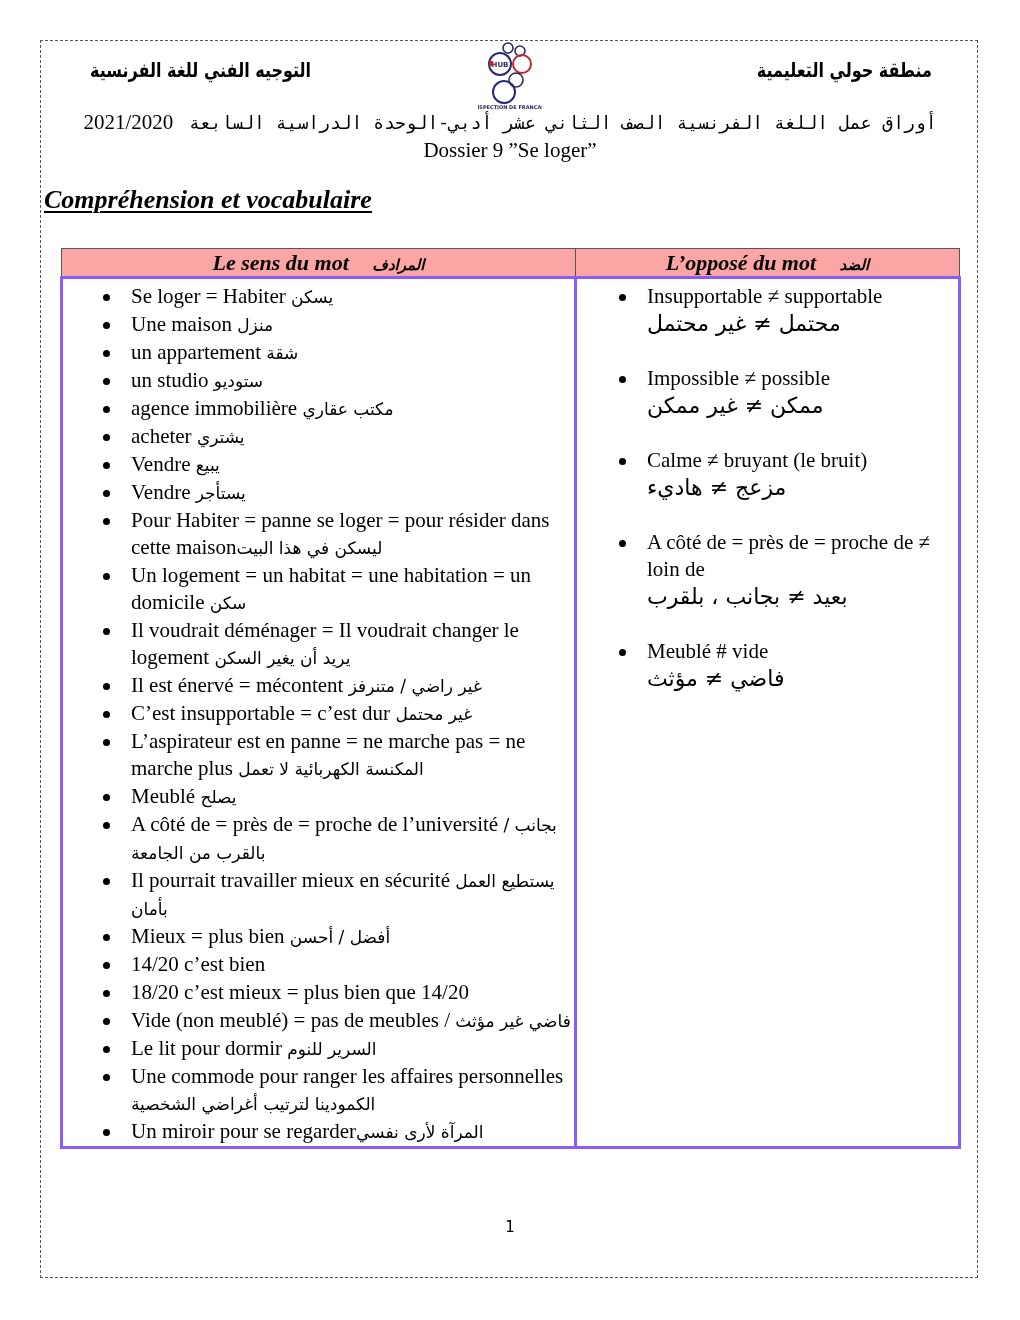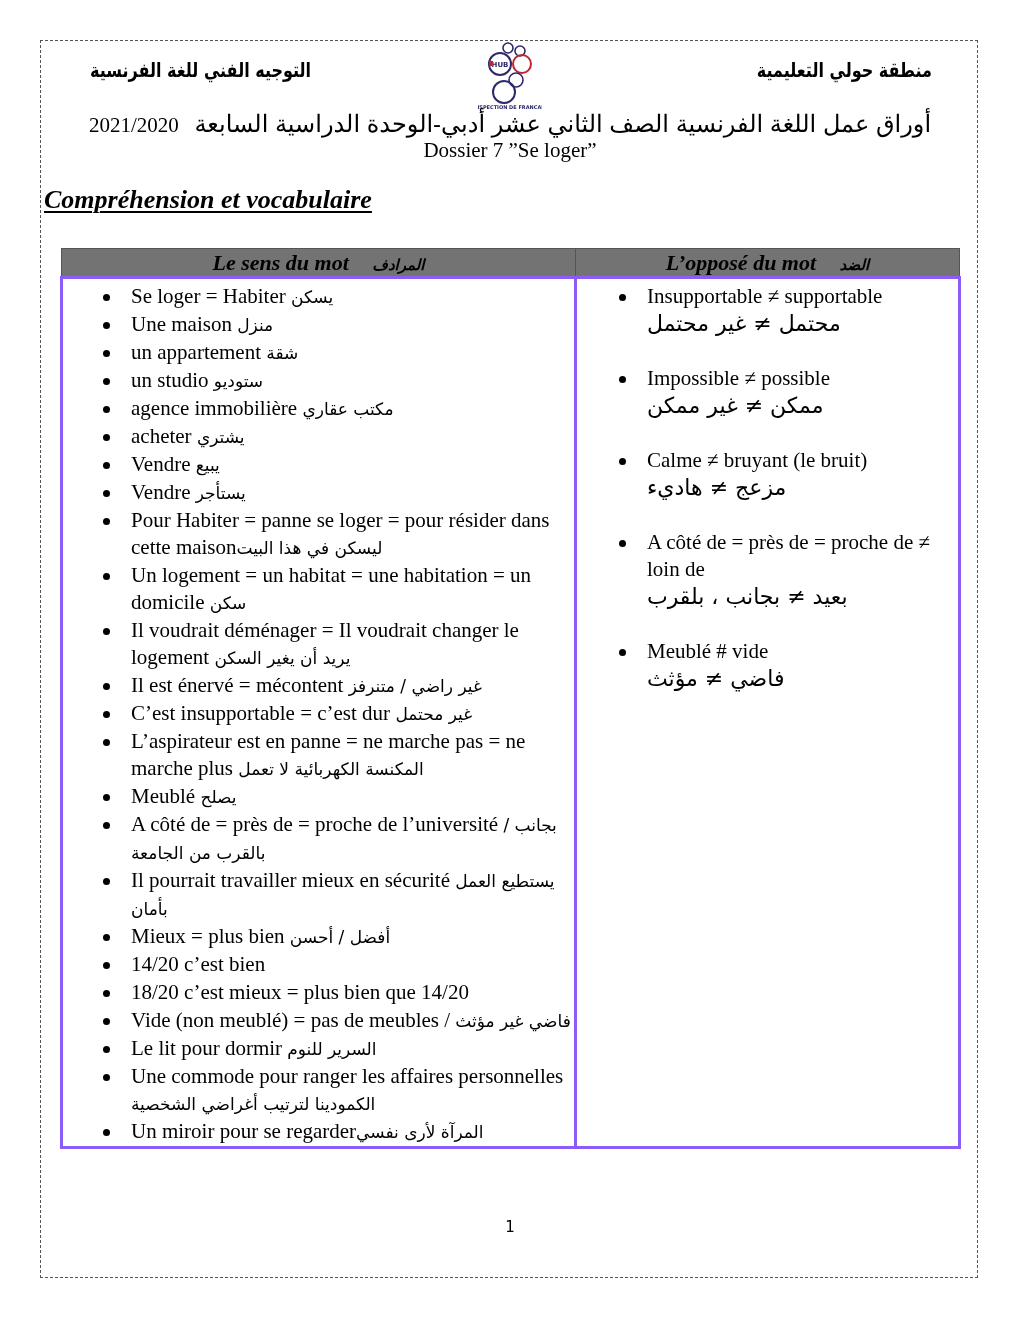--- a/index.html
+++ b/index.html
@@ -66,8 +66,8 @@
     .title-ar .ar {
       direction: rtl;
       unicode-bidi: isolate;
-      font-family: Liberation Sans, sans-serif;
-      font-size: 24px;
+      font-family: Liberation Mono, monospace;
+      font-size: 18px;
     }
     .title-fr {
       top: 138px;

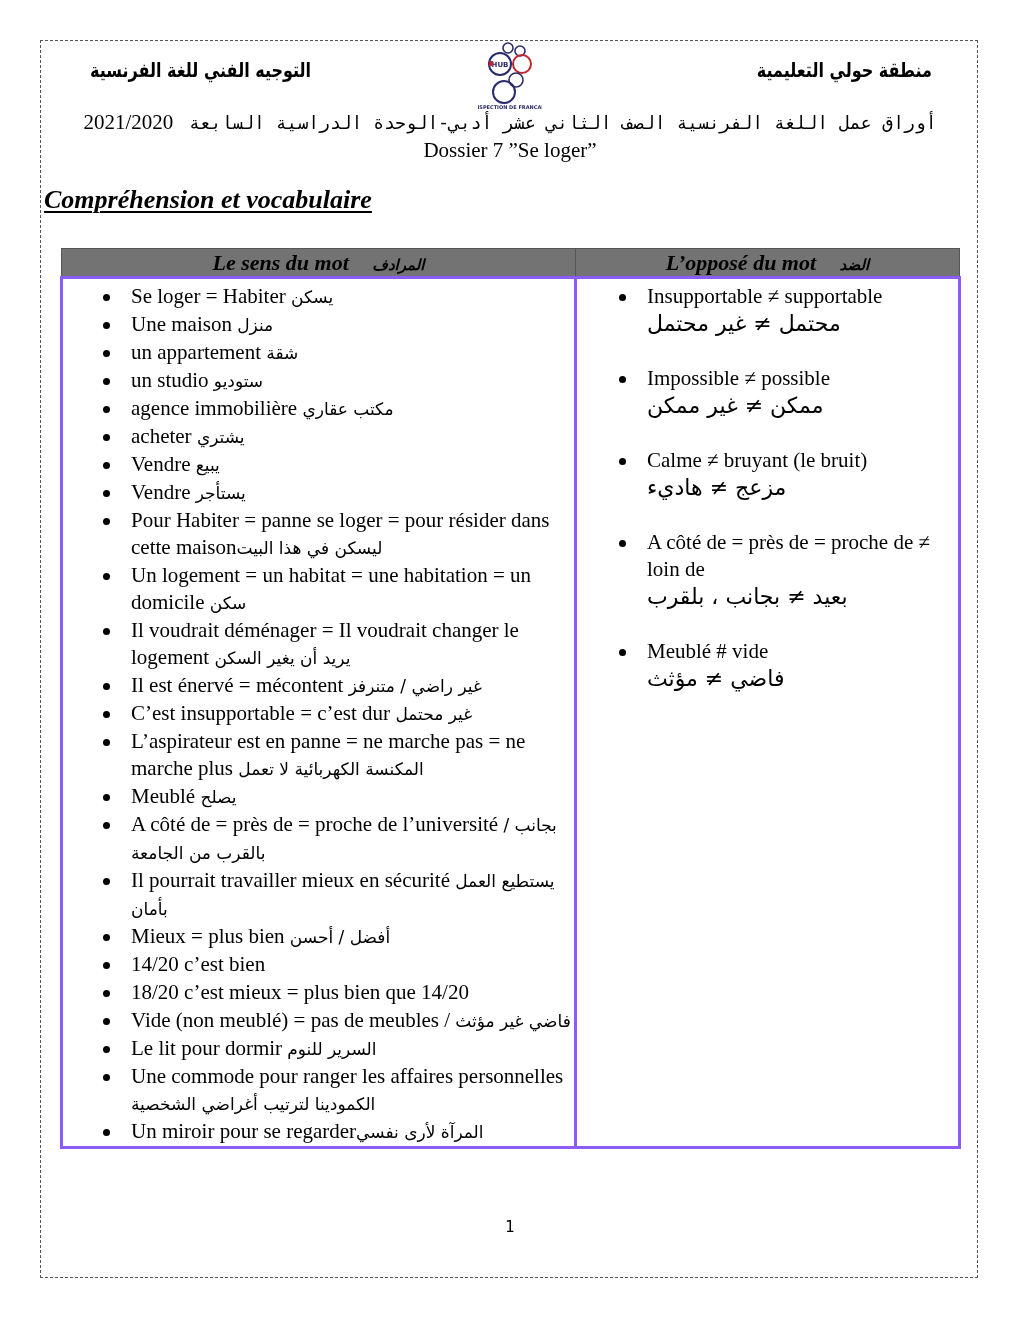--- a/index.html
+++ b/index.html
@@ -192,7 +192,7 @@
   <span class="ar">أوراق عمل اللغة الفرنسية الصف الثاني عشر أدبي-الوحدة الدراسية السابعة</span>
 </div>
 
-<div class="title-line title-fr">Dossier 7 ”Se loger”</div>
+<div class="title-line title-fr">Dossier 9 ”Se loger”</div>
 
 <div class="section-title">Compréhension et vocabulaire</div>
 

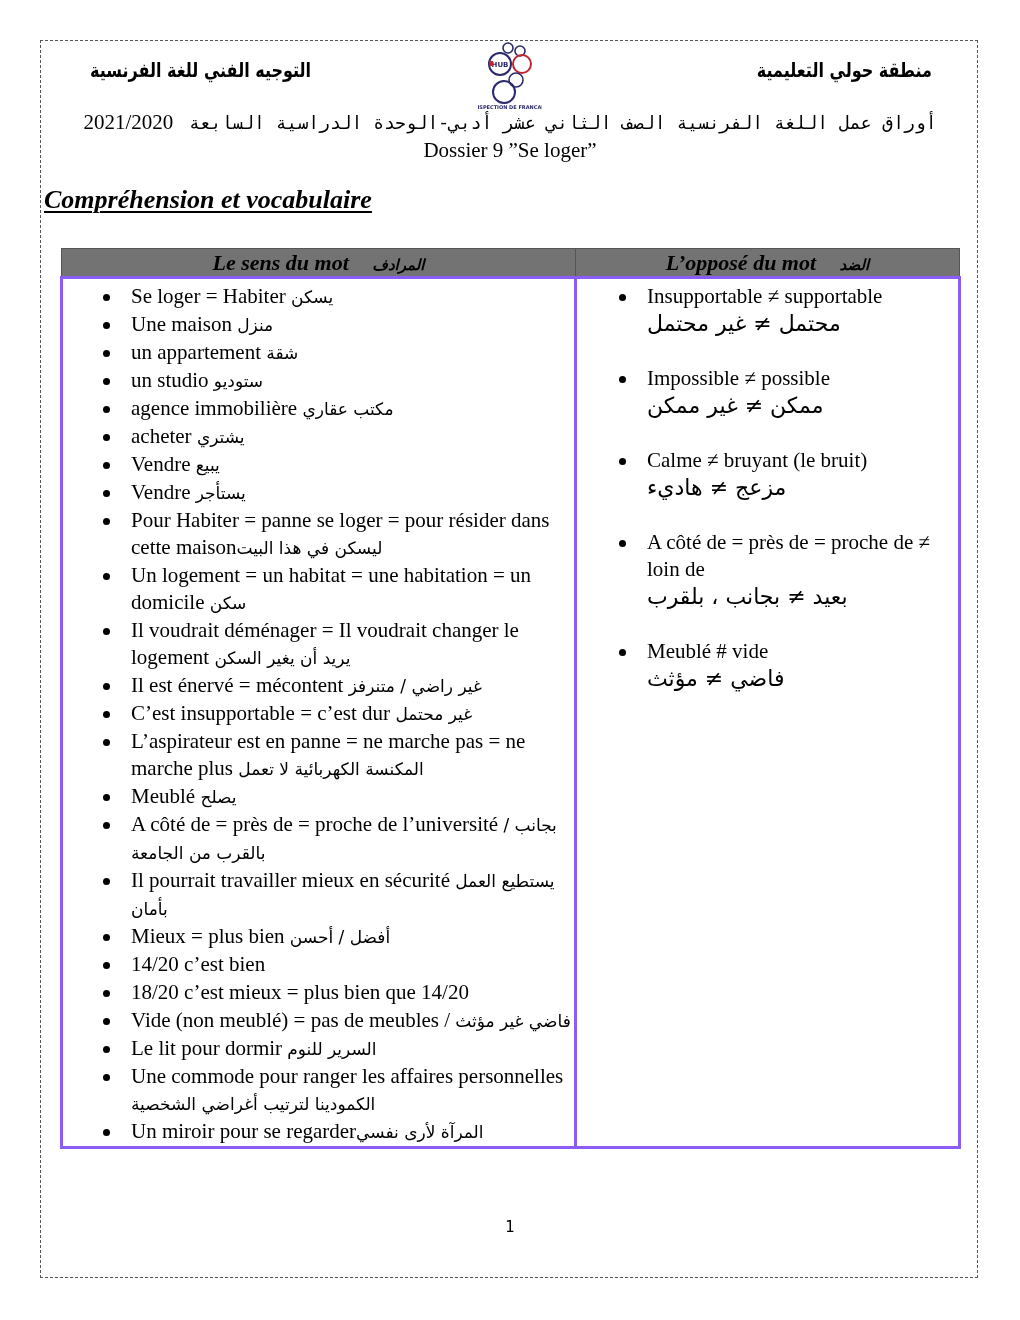--- a/index.html
+++ b/index.html
@@ -92,7 +92,7 @@
       font-size: 21px;
     }
     table.vocab th {
-      background: #737373;
+      background: #fca5a5;
       border: 1px solid #555;
       height: 27px;
       padding: 0;

